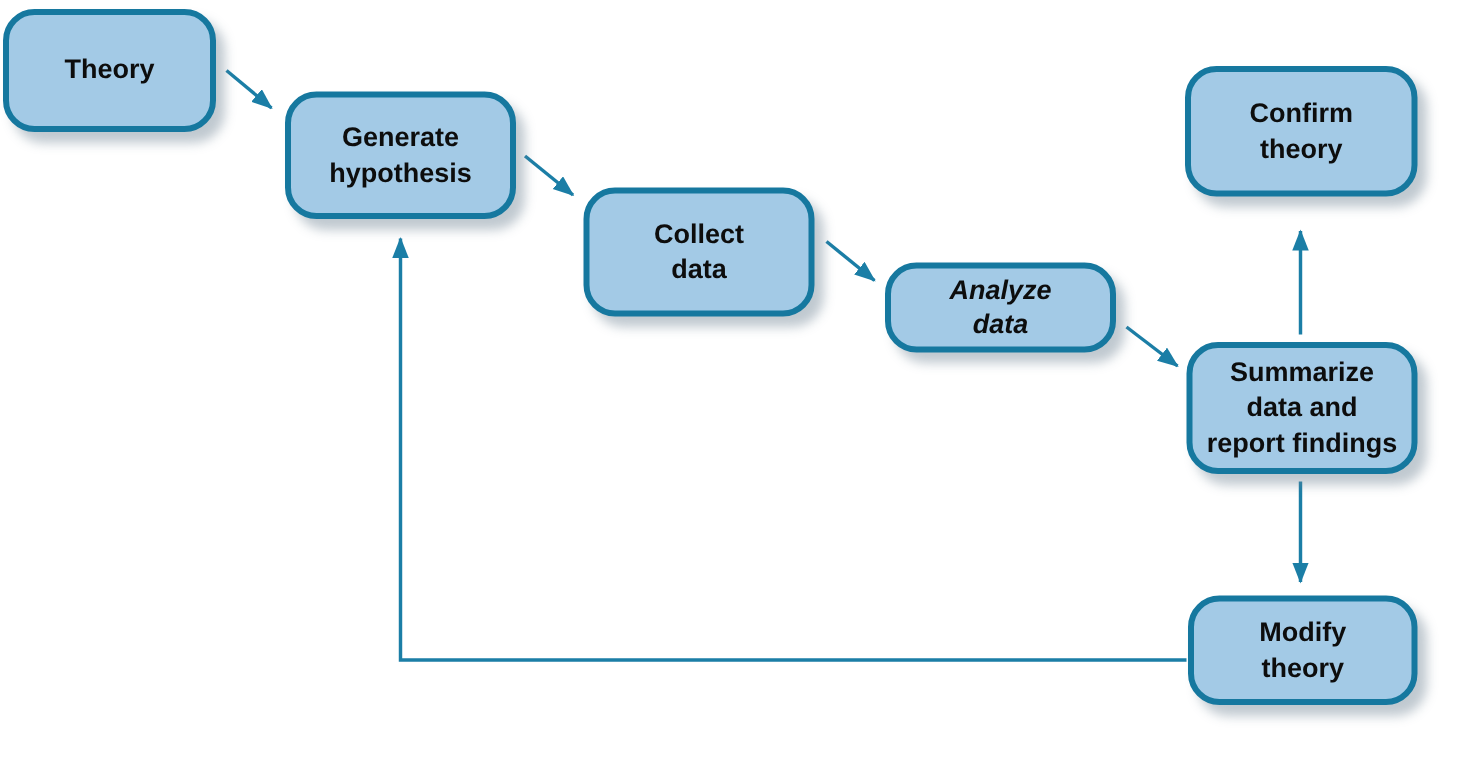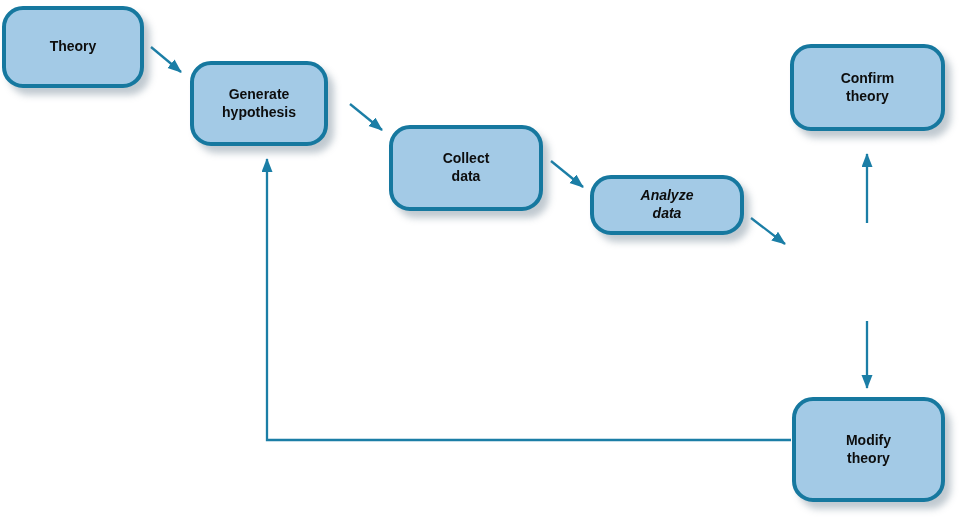--- a/index.html
+++ b/index.html
@@ -43,7 +43,7 @@
     box-shadow: 6px 7px 7px rgba(115, 135, 150, 0.45);
   }
   .node-label {
-    font-size: 14px;
+    font-size: 18px;
     font-weight: bold;
     line-height: 1.28;
     color: var(--text-color, #0d0d0d);

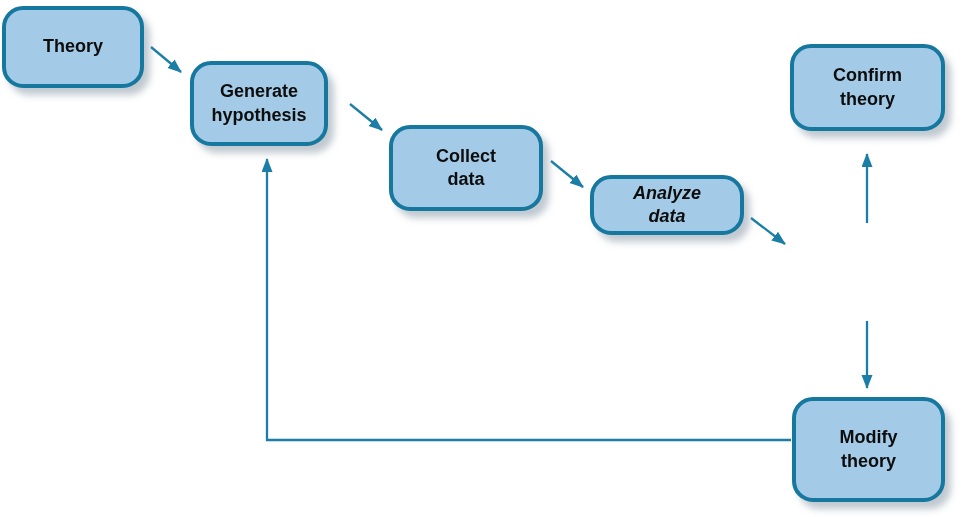--- a/index.html
+++ b/index.html
@@ -50,7 +50,7 @@
     white-space: pre-line;
   }
   .node-theory    { left:   2px; top:   6px; width: 142px; height: 82px; }
-  .node-generate  { left: 190px; top:  61px; width: 138px; height: 85px; }
+  .node-generate  { left: 190px; top:  61px; width: 154px; height: 85px; }
   .node-collect   { left: 389px; top: 125px; width: 154px; height: 86px; }
   .node-analyze   { left: 590px; top: 175px; width: 154px; height: 60px; font-style: italic; }
   .node-summarize { left: 791px; top: 228px; width: 154px; height: 88px; }

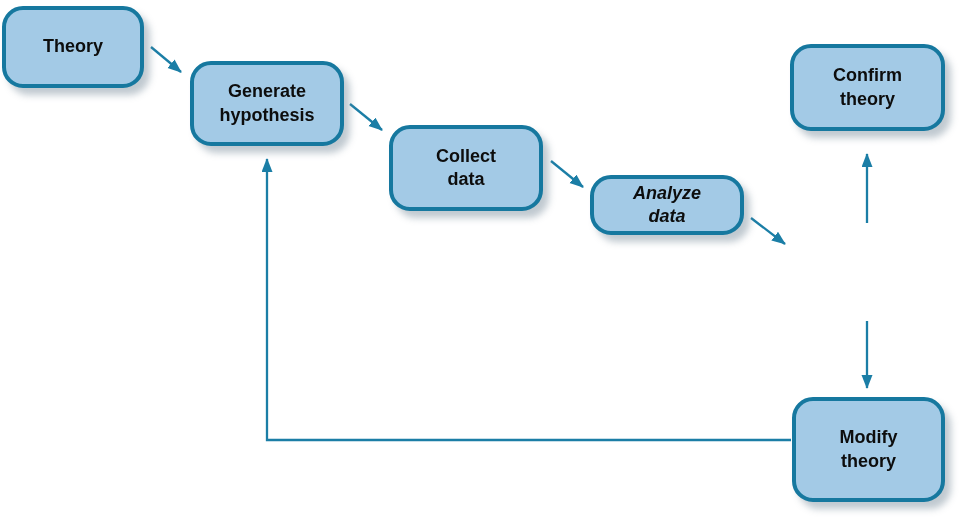--- a/index.html
+++ b/index.html
@@ -96,6 +96,11 @@
 data</span>
   </div>
 
+  <div class="node node-summarize">
+    <span class="node-label">Summarize
+data and
+report findings</span>
+  </div>
 
   <div class="node node-confirm">
     <span class="node-label">Confirm

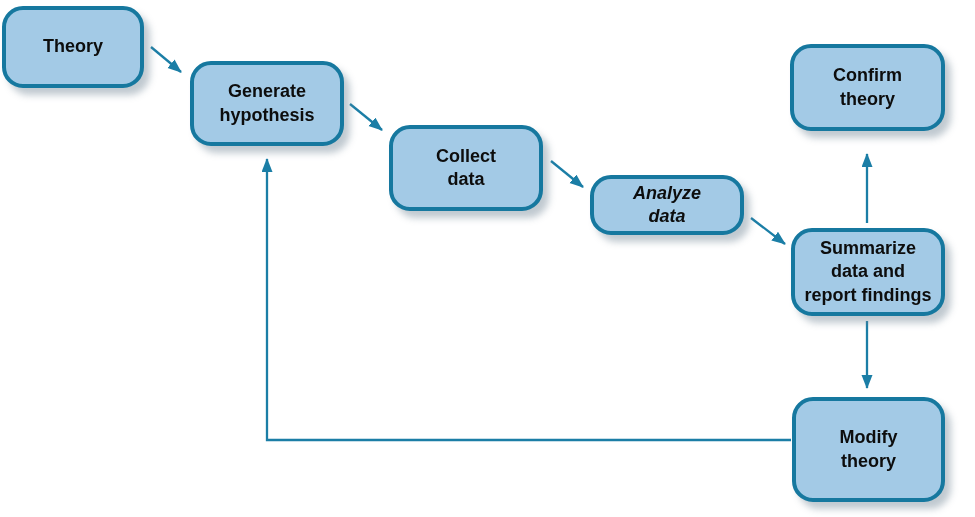--- a/index.html
+++ b/index.html
@@ -55,7 +55,7 @@
   .node-analyze   { left: 590px; top: 175px; width: 154px; height: 60px; font-style: italic; }
   .node-summarize { left: 791px; top: 228px; width: 154px; height: 88px; }
   .node-confirm   { left: 790px; top:  44px; width: 155px; height: 87px; }
-  .node-modify    { left: 792px; top: 397px; width: 153px; height: 105px; }
+  .node-modify    { left: 792px; top: 397px; width: 153px; height: 73px; }
 </style>
 </head>
 <body>

